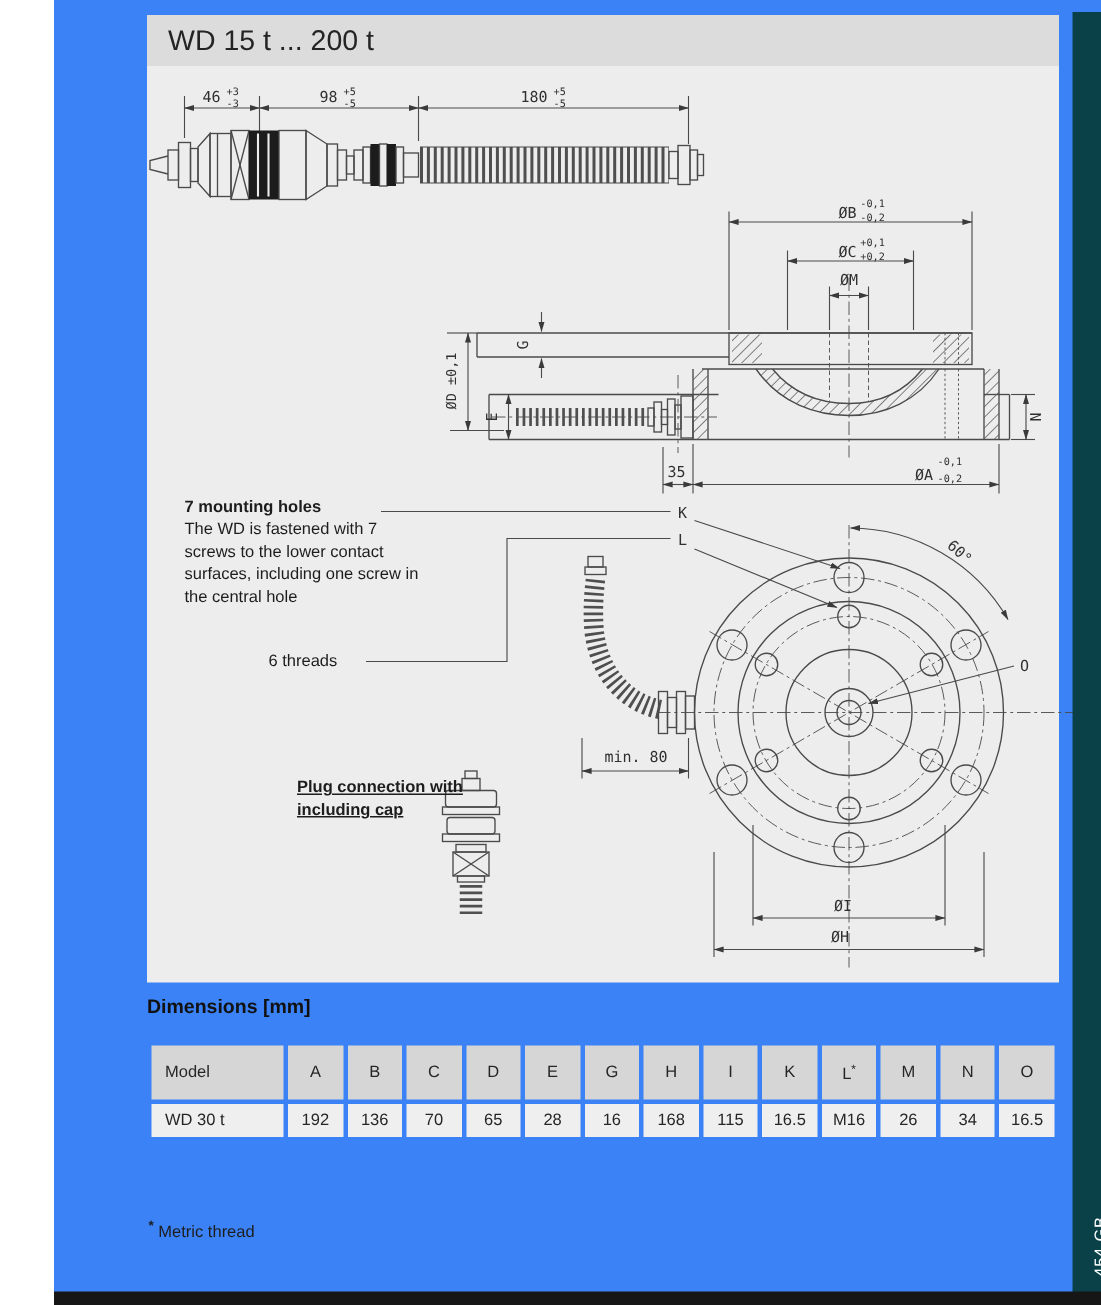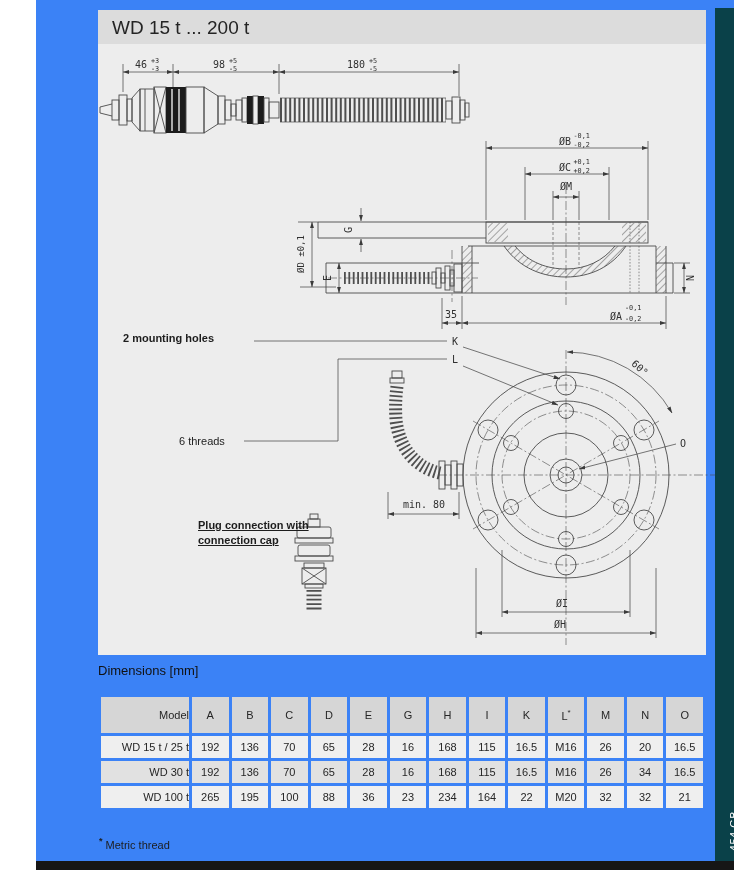--- a/index.html
+++ b/index.html
@@ -302,7 +302,7 @@
   </svg>
 
   <div class="note note-mounting">
-    <div class="nb">2 mounting holes</div>
+    <div class="nb">7 mounting holes</div>
   </div>
   <div class="note note-threads">6 threads</div>
   <div class="note note-plug nb">

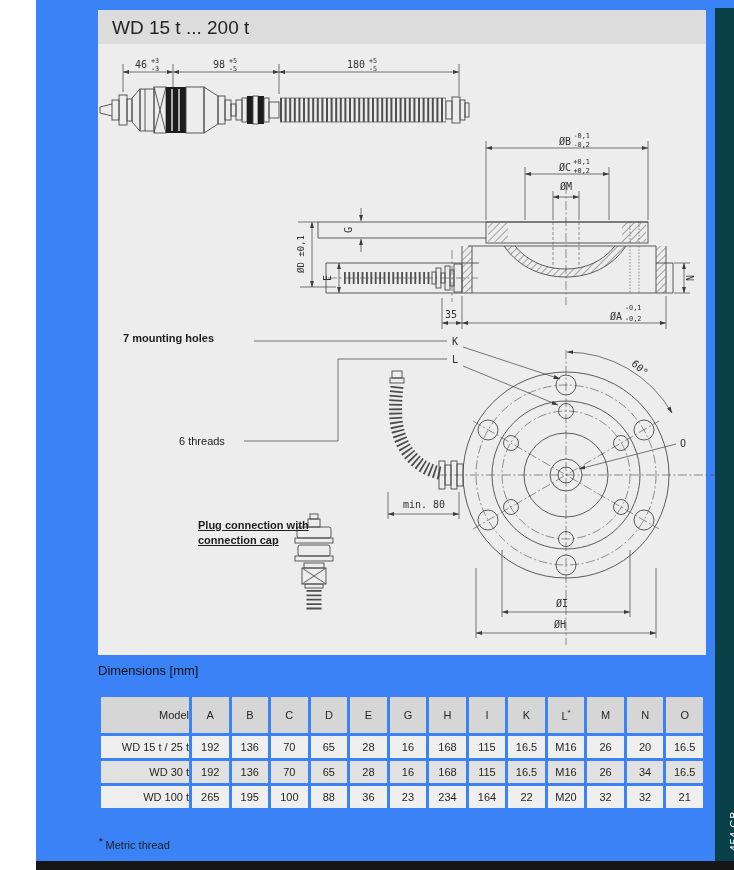--- a/index.html
+++ b/index.html
@@ -303,6 +303,7 @@
 
   <div class="note note-mounting">
     <div class="nb">7 mounting holes</div>
+    <div>The WD is fastened with 7 screws to the lower contact surfaces, including one screw in the central hole</div>
   </div>
   <div class="note note-threads">6 threads</div>
   <div class="note note-plug nb">

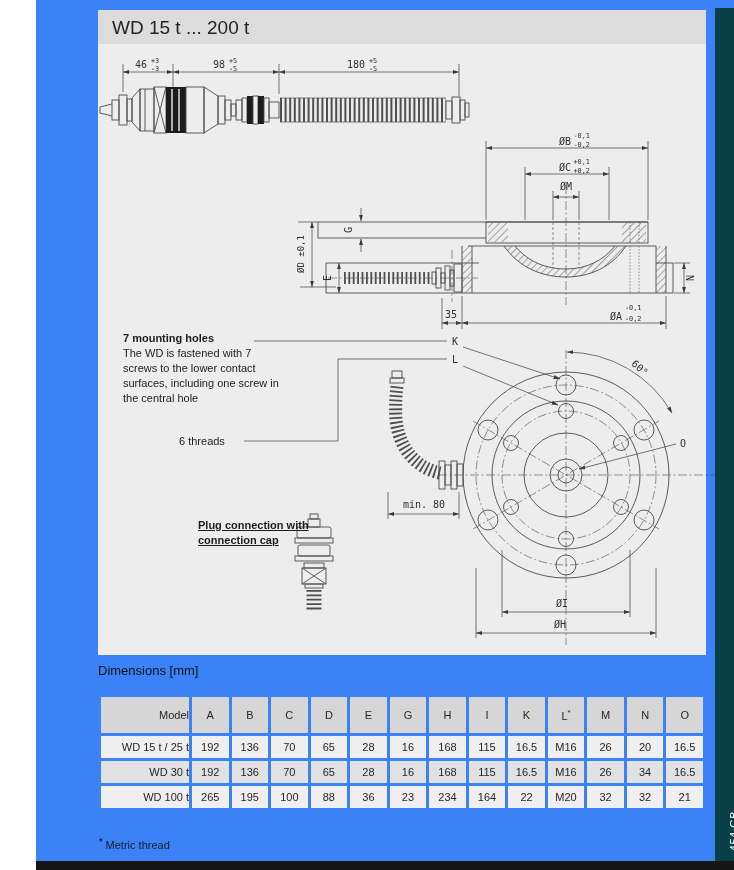--- a/index.html
+++ b/index.html
@@ -308,7 +308,7 @@
   <div class="note note-threads">6 threads</div>
   <div class="note note-plug nb">
     <div>Plug connection with</div>
-    <div>connection cap</div>
+    <div>including cap</div>
   </div>
 
   <div class="dims-heading">Dimensions [mm]</div>

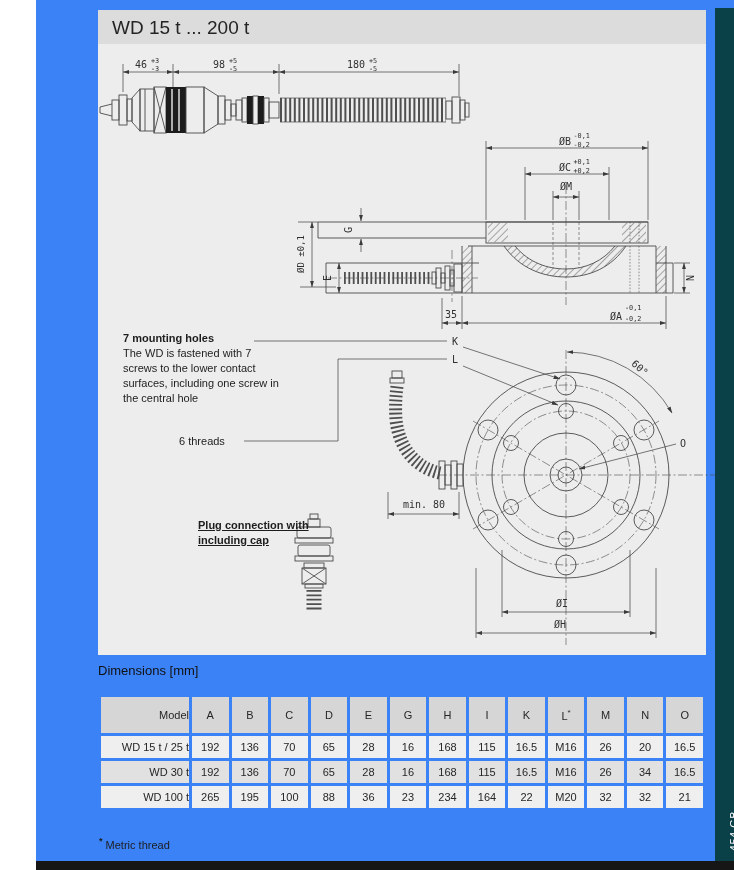--- a/index.html
+++ b/index.html
@@ -18,7 +18,7 @@
   .note-threads{left:143px;top:434px;}
   .note-plug{left:162px;top:518px;width:130px;text-decoration:underline;}
 
-  .dims-heading{position:absolute;left:62px;top:663px;font-size:13px;font-weight:normal;color:#111;}
+  .dims-heading{position:absolute;left:62px;top:663px;font-size:13px;font-weight:bold;color:#111;}
 
   .dim-table{position:absolute;left:62px;top:694px;width:608px;border-collapse:separate;
              border-spacing:3px;table-layout:fixed;font-size:11px;color:#262626;}

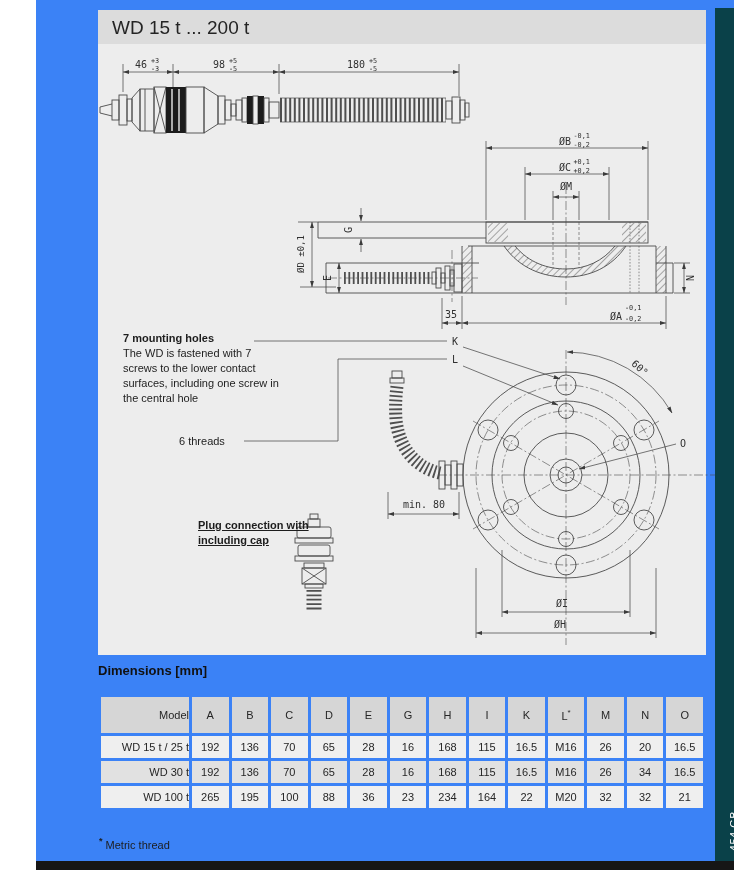--- a/index.html
+++ b/index.html
@@ -26,7 +26,7 @@
   .dim-table thead th{background:#d6d6d6;height:36px;}
   .dim-table td{background:#efefef;height:22px;}
   .dim-table tbody tr:nth-child(even) td{background:#e1e1e1;}
-  .dim-table .model{text-align:right;padding-left:9px;}
+  .dim-table .model{text-align:left;padding-left:9px;}
   .th-sup{font-size:8px;vertical-align:super;}
   col.c-model{width:88px;}
 

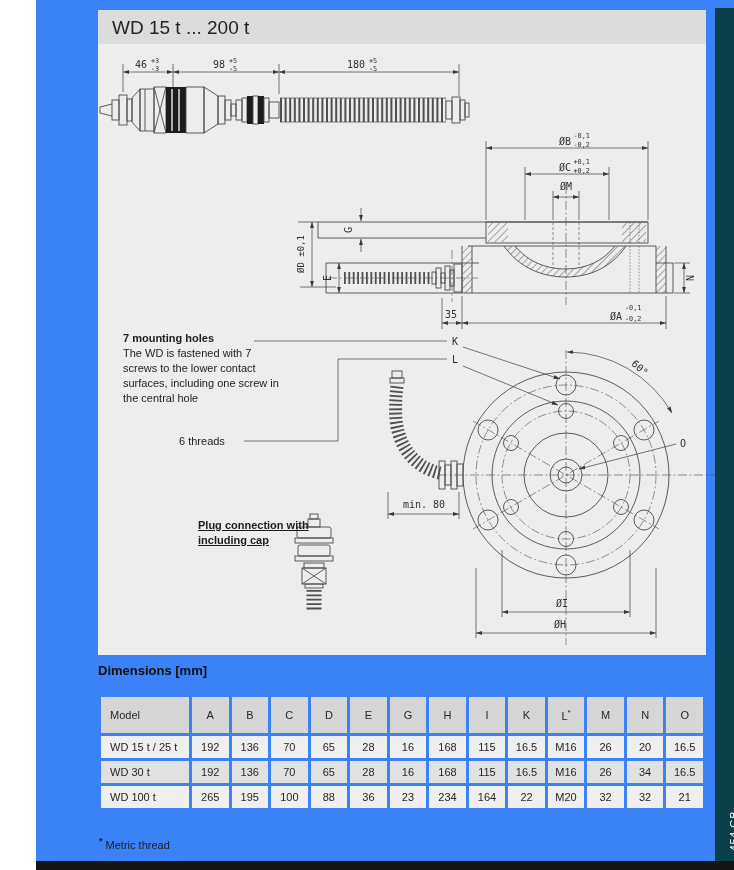--- a/index.html
+++ b/index.html
@@ -349,22 +349,6 @@
       </tr>
     </thead>
     <tbody>
-      <tr>
-        <td class="model">WD 15 t / 25 t</td>
-        <td>192</td>
-        <td>136</td>
-        <td>70</td>
-        <td>65</td>
-        <td>28</td>
-        <td>16</td>
-        <td>168</td>
-        <td>115</td>
-        <td>16.5</td>
-        <td>M16</td>
-        <td>26</td>
-        <td>20</td>
-        <td>16.5</td>
-      </tr>
       <tr>
         <td class="model">WD 30 t</td>
         <td>192</td>

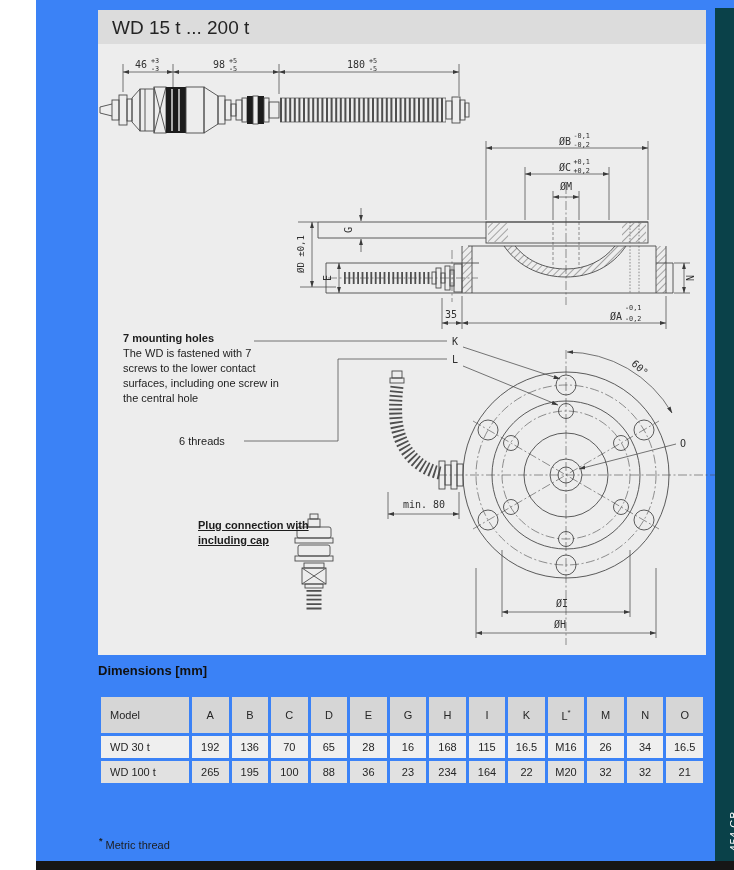--- a/index.html
+++ b/index.html
@@ -365,22 +365,6 @@
         <td>34</td>
         <td>16.5</td>
       </tr>
-      <tr>
-        <td class="model">WD 100 t</td>
-        <td>265</td>
-        <td>195</td>
-        <td>100</td>
-        <td>88</td>
-        <td>36</td>
-        <td>23</td>
-        <td>234</td>
-        <td>164</td>
-        <td>22</td>
-        <td>M20</td>
-        <td>32</td>
-        <td>32</td>
-        <td>21</td>
-      </tr>
     </tbody>
   </table>
 

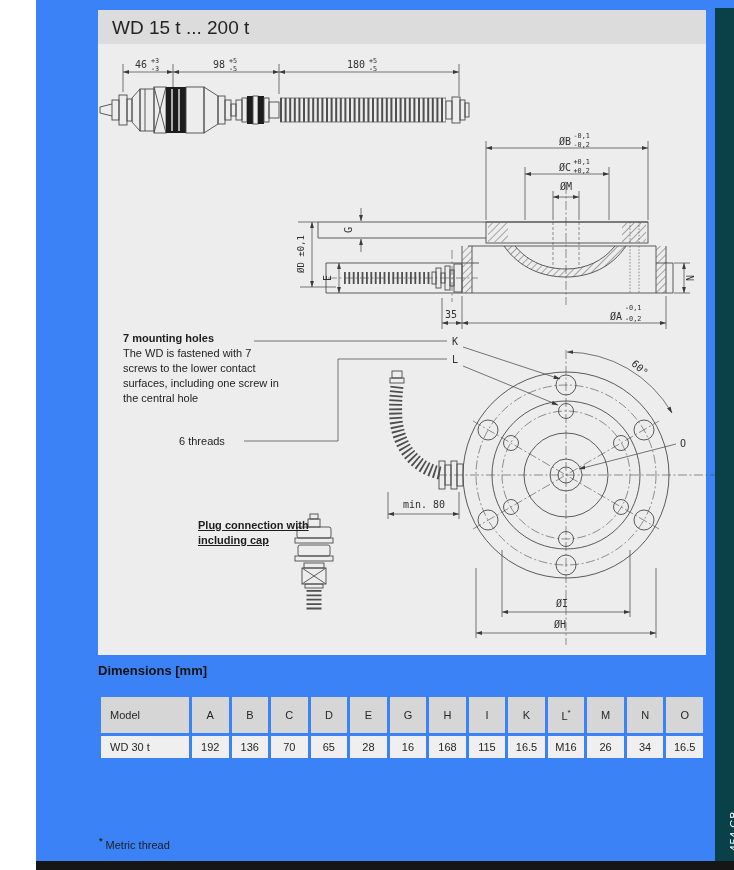--- a/index.html
+++ b/index.html
@@ -30,7 +30,7 @@
   .th-sup{font-size:8px;vertical-align:super;}
   col.c-model{width:88px;}
 
-  .footnote{position:absolute;left:63px;top:836px;font-size:11px;color:#1d1d1d;}
+  .footnote{position:absolute;left:63px;top:812px;font-size:11px;color:#1d1d1d;}
   .footnote sup{font-weight:bold;font-size:9px;}
 
   .bar-dark{position:absolute;left:679px;top:8px;width:38px;height:862px;background:#0a4149;}

